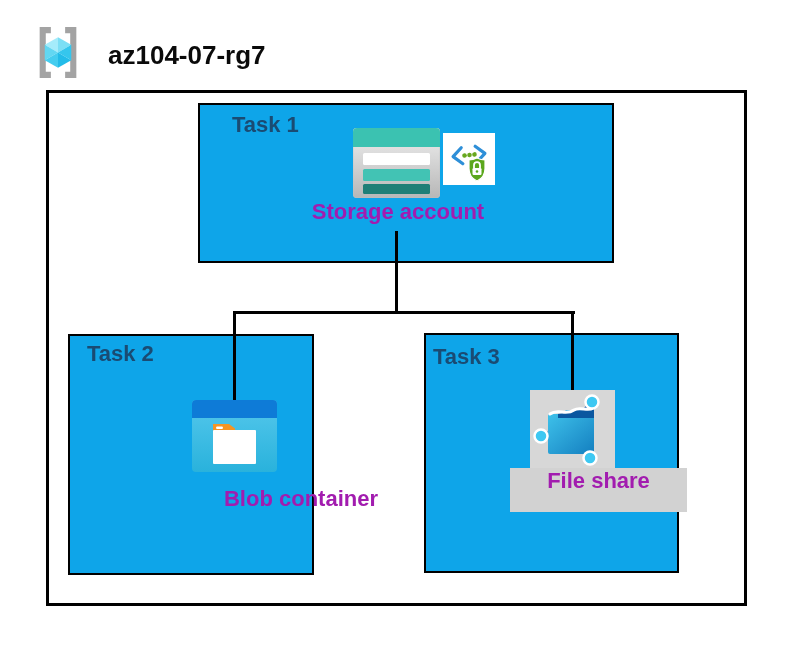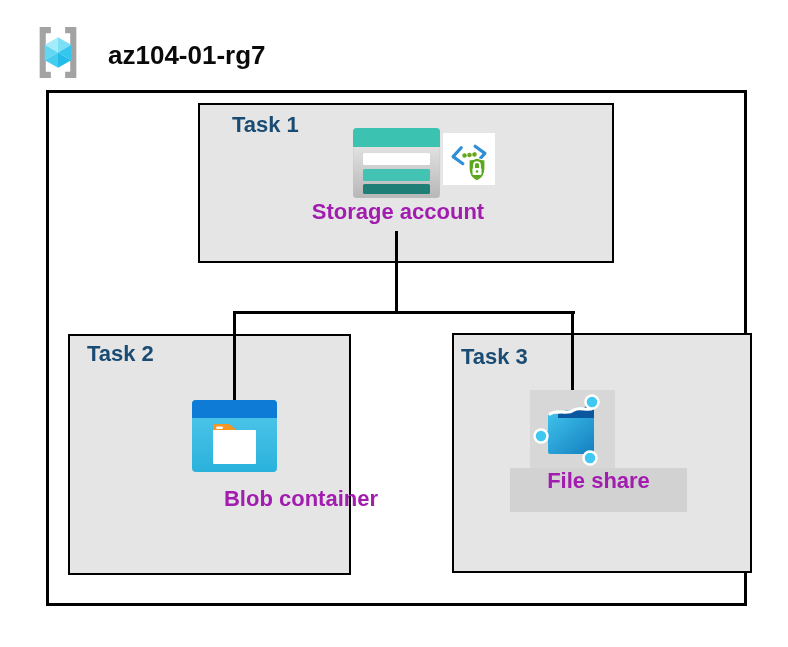--- a/index.html
+++ b/index.html
@@ -33,7 +33,7 @@
     <polygon points="38,19.5 25,27 38,34.5" fill="#35C6ED"></polygon>
     <polygon points="38,34.5 25,27 25,42" fill="#23BCE9"></polygon>
   </svg>
-  <div class="abs rg-title" style="left:108px; top:40px;">az104-01-rg7</div>
+  <div class="abs rg-title" style="left:108px; top:40px;">az104-07-rg7</div>
 
   <div class="abs outer-box" style="left:46px; top:90px; width:701px; height:516px;"></div>
 

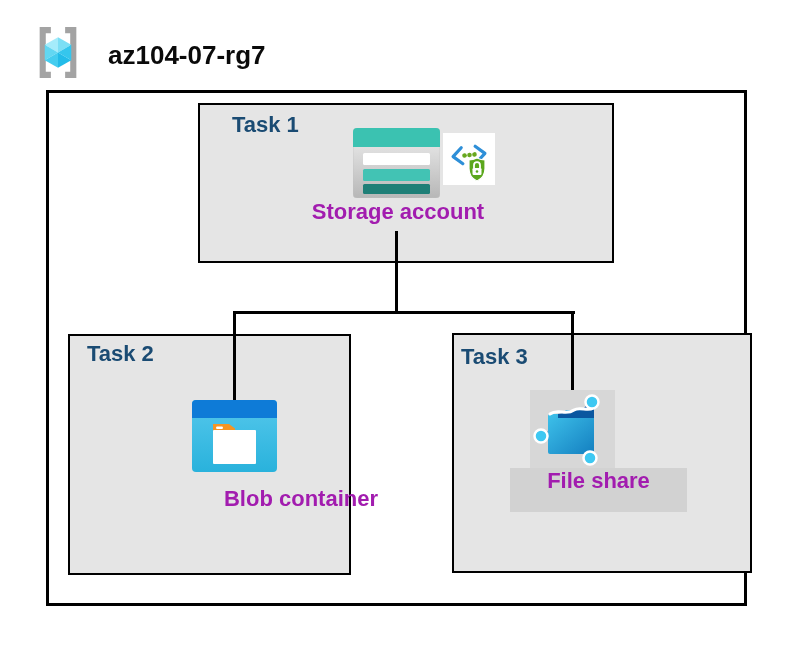--- a/index.html
+++ b/index.html
@@ -10,7 +10,7 @@
   .abs { position:absolute; }
   .rg-title { font-weight:bold; font-size:26px; color:#0a0a0a; white-space:nowrap; }
   .outer-box { border:3px solid #000; box-sizing:border-box; }
-  .task-box { background:#e5e5e5; border:2.5px solid #000; box-sizing:border-box; }
+  .task-box { background:#0ea5e9; border:2.5px solid #000; box-sizing:border-box; }
   .task-label { position:absolute; font-weight:bold; font-size:22px; color:#1A4B73; white-space:nowrap; }
   .item-label { position:absolute; font-weight:bold; font-size:22px; color:#a21caf; text-align:center; white-space:nowrap; }
   .line { position:absolute; background:#000; }

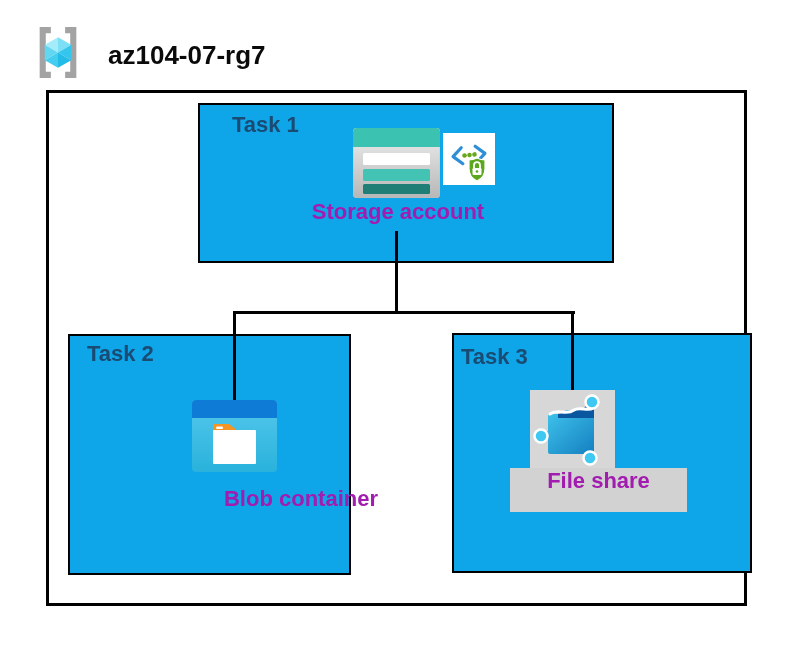--- a/index.html
+++ b/index.html
@@ -41,7 +41,7 @@
     <span class="task-label" style="left:32px; top:7px;">Task 1</span>
   </div>
 
-  <div class="abs task-box" style="left:68px; top:334px; width:283px; height:241px;">
+  <div class="abs task-box" style="left:68px; top:334px; width:246px; height:241px;">
     <span class="task-label" style="left:17px; top:5px;">Task 2</span>
   </div>
 

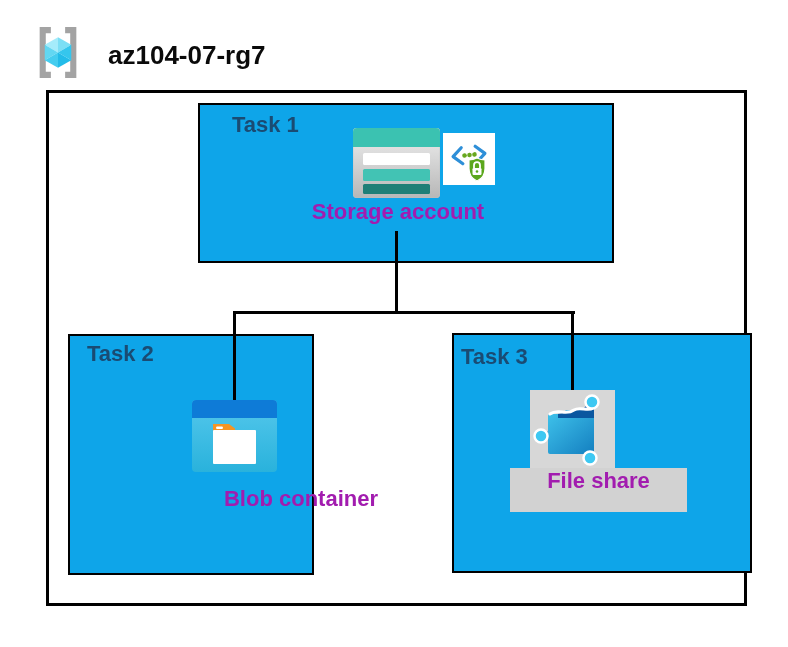--- a/index.html
+++ b/index.html
@@ -45,7 +45,7 @@
     <span class="task-label" style="left:17px; top:5px;">Task 2</span>
   </div>
 
-  <div class="abs task-box" style="left:424px; top:333px; width:300px; height:240px;margin-left:28px;">
+  <div class="abs task-box" style="left:424px; top:333px; width:255px; height:240px;">
     <span class="task-label" style="left:7px; top:9px;">Task 3</span>
   </div>
 

